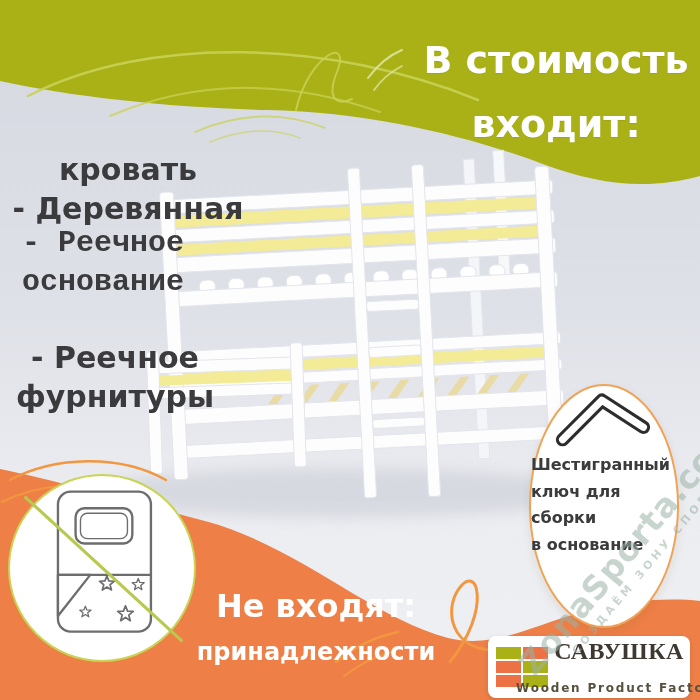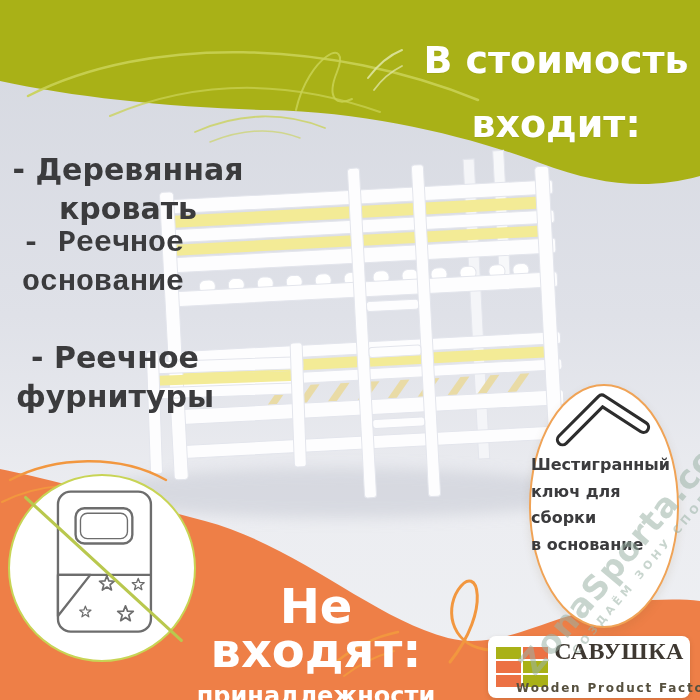--- a/index.html
+++ b/index.html
@@ -147,8 +147,8 @@
   </div>
 
   <div class="txt bullet bullet1">
+    <div>кровать</div>
     <div>- Деревянная</div>
-    <div>кровать</div>
   </div>
   <div class="txt bullet bullet2">
     <div>- Реечное</div>

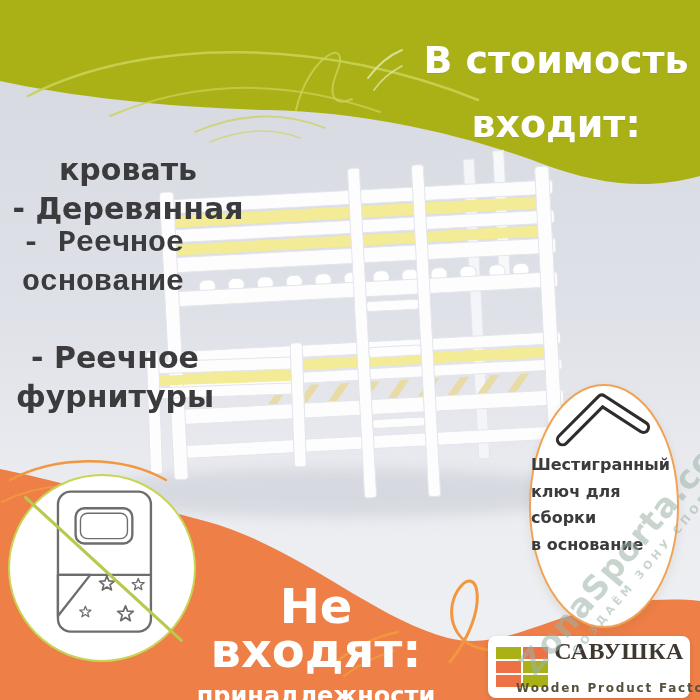--- a/index.html
+++ b/index.html
@@ -22,7 +22,7 @@
   .no-badge{left:8px;top:474px;width:188px;height:188px;border:2px solid #c8d455;box-sizing:border-box;}
   .no-badge svg{width:100%;height:100%;}
   .not-included{left:172px;top:584px;width:288px;color:#ffffff;z-index:10;}
-  .not-included .head{font-size:48px;line-height:44px;}
+  .not-included .head{font-size:32px;line-height:44px;}
   .not-included .sub{font-size:24px;line-height:33px;margin-top:8px;}
   .logo{position:absolute;left:488px;top:636px;width:202px;height:62px;background:#ffffff;
         border-radius:8px;z-index:11;display:flex;align-items:center;padding:4px 8px;gap:8px;

